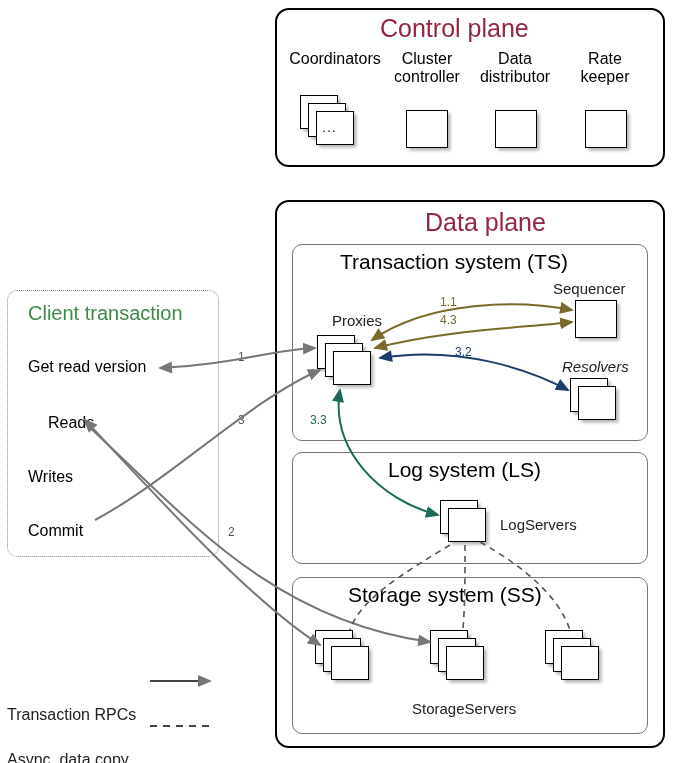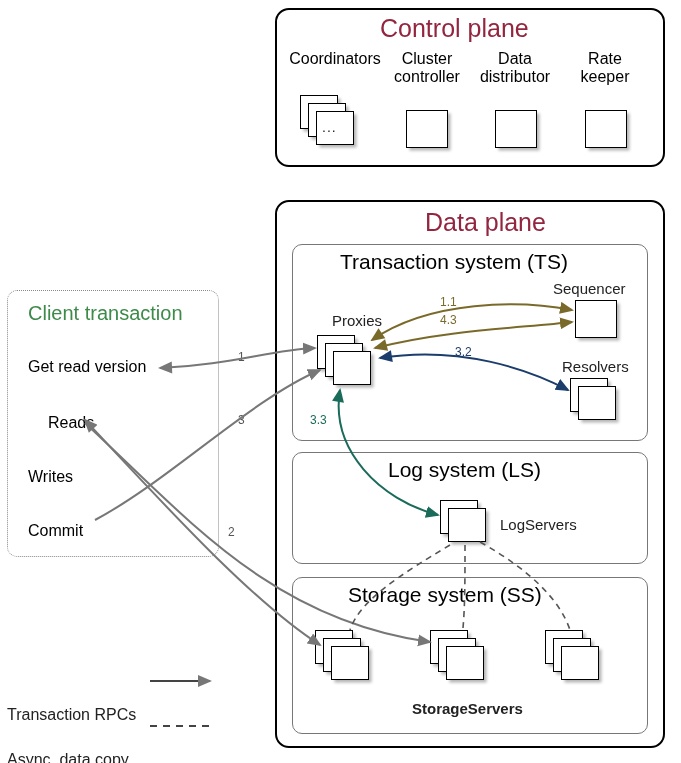--- a/index.html
+++ b/index.html
@@ -136,7 +136,7 @@
 <div class="small-label" style="left:553px; top:280px;">Sequencer</div>
 <div class="box" style="left:575px; top:300px;"></div>
 
-<div class="small-label" style="left:562px; top:358px;">Resolvers</div>
+<div class="small-label" style="left:562px; top:358px;font-style:italic;">Resolvers</div>
 <div class="boxstack" style="left:570px; top:378px;">
   <div class="box sm" style="left:0px; top:0px;"></div>
   <div class="box sm" style="left:8px; top:8px;"></div>

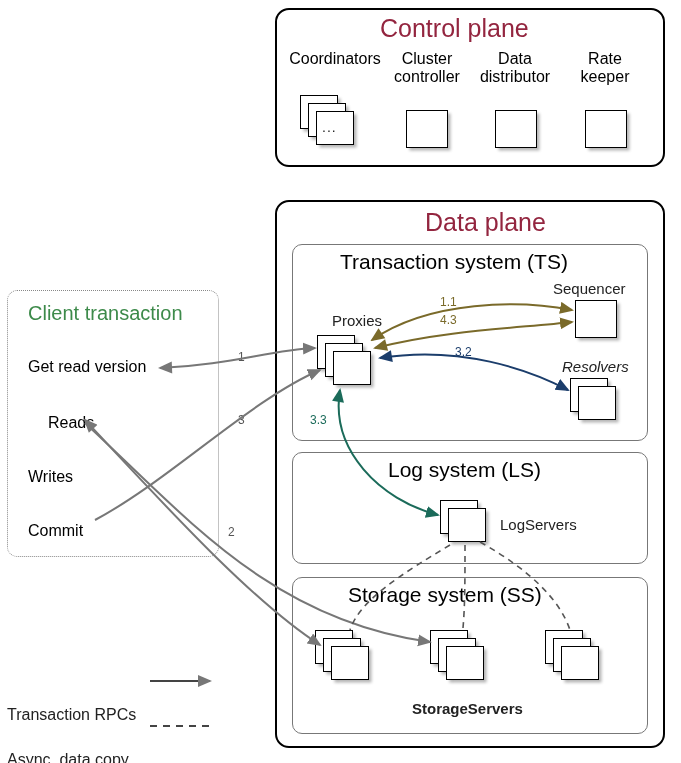--- a/index.html
+++ b/index.html
@@ -167,7 +167,7 @@
   <div class="box sm" style="left:8px; top:8px;"></div>
   <div class="box sm" style="left:16px; top:16px;"></div>
 </div>
-<div class="small-label" style="left:412px; top:700px;font-weight:bold;">StorageServers</div>
+<div class="small-label" style="left:412px; top:700px;">StorageServers</div>
 
 <div class="client-panel" style="left:7px; top:290px; width:210px; height:265px;"></div>
 <div class="client-title" style="left:28px; top:302px;">Client transaction</div>

